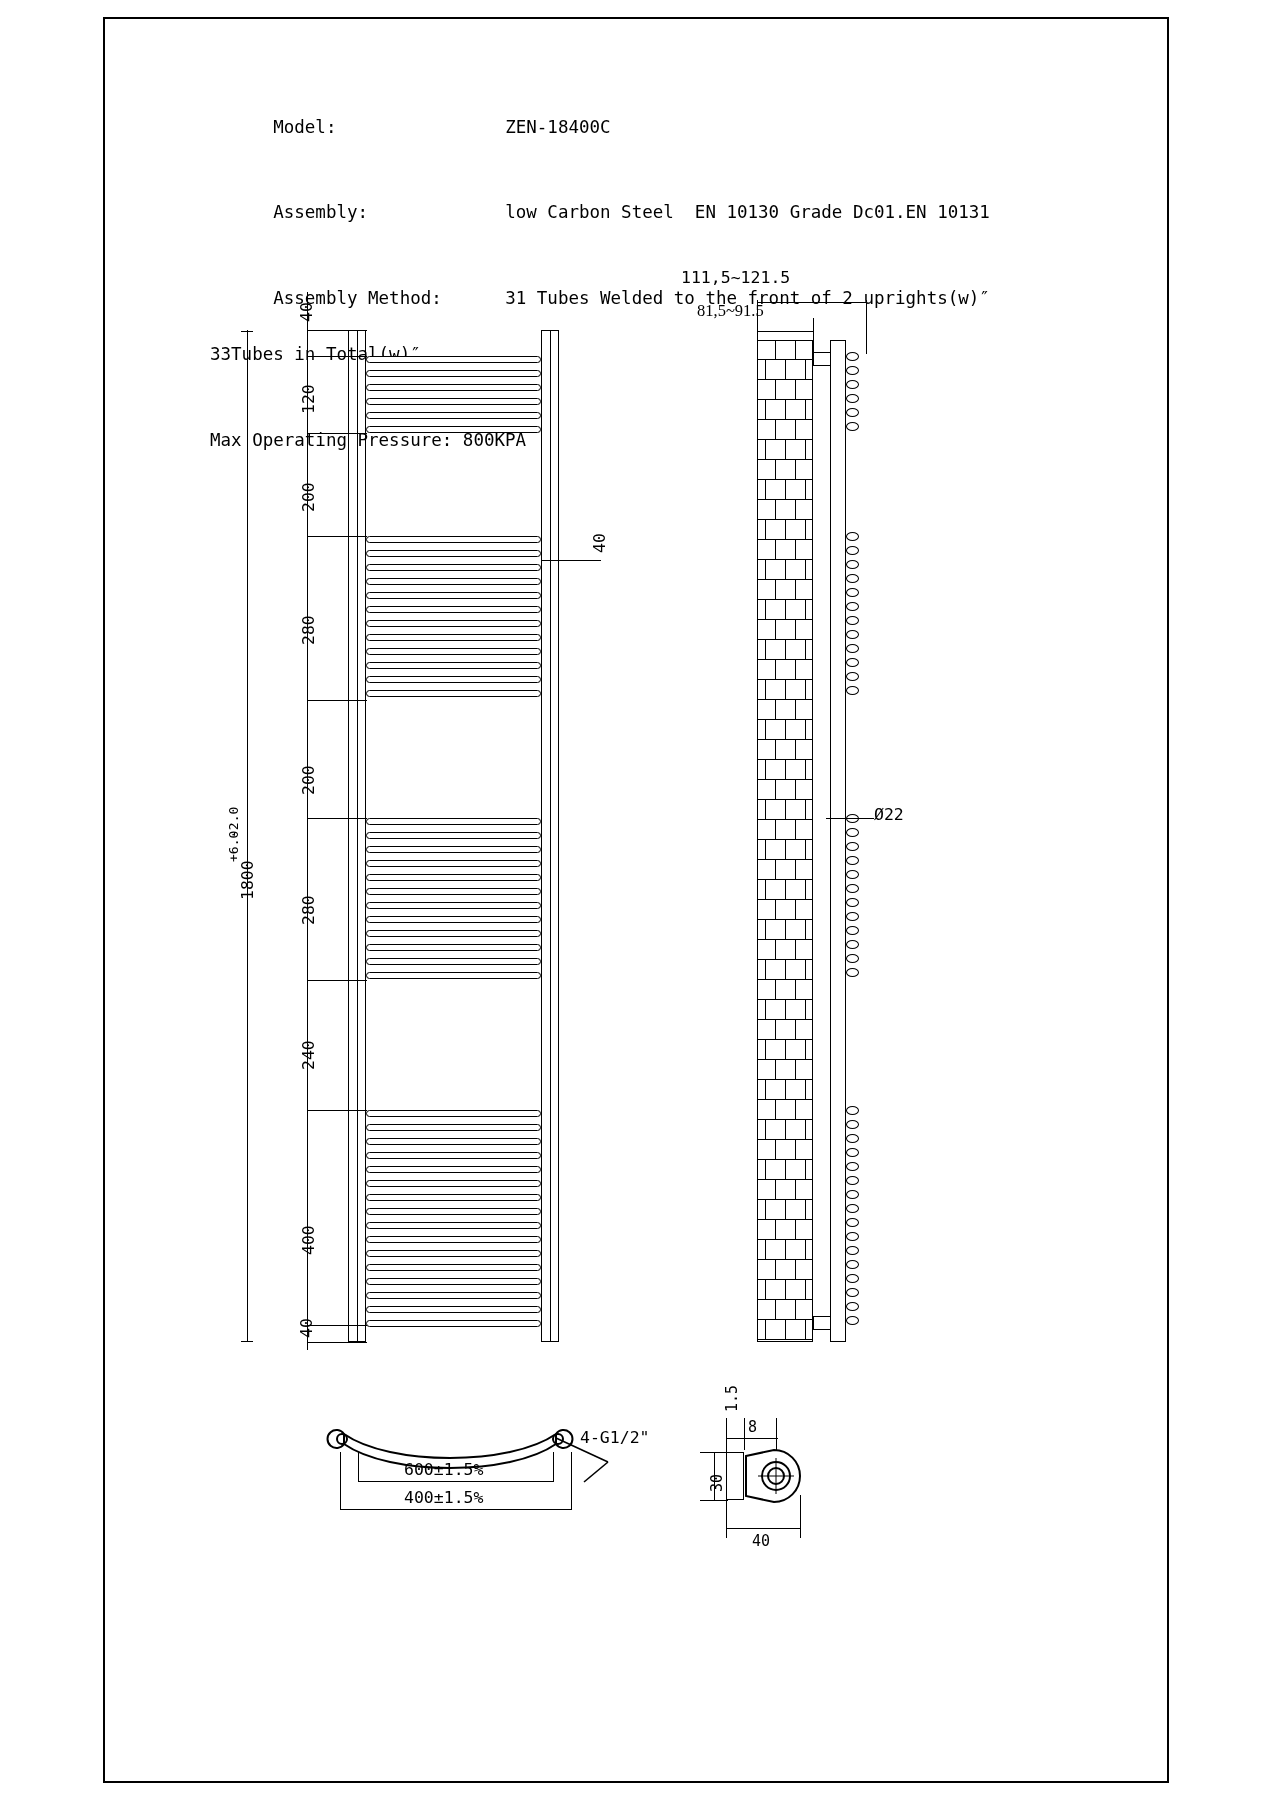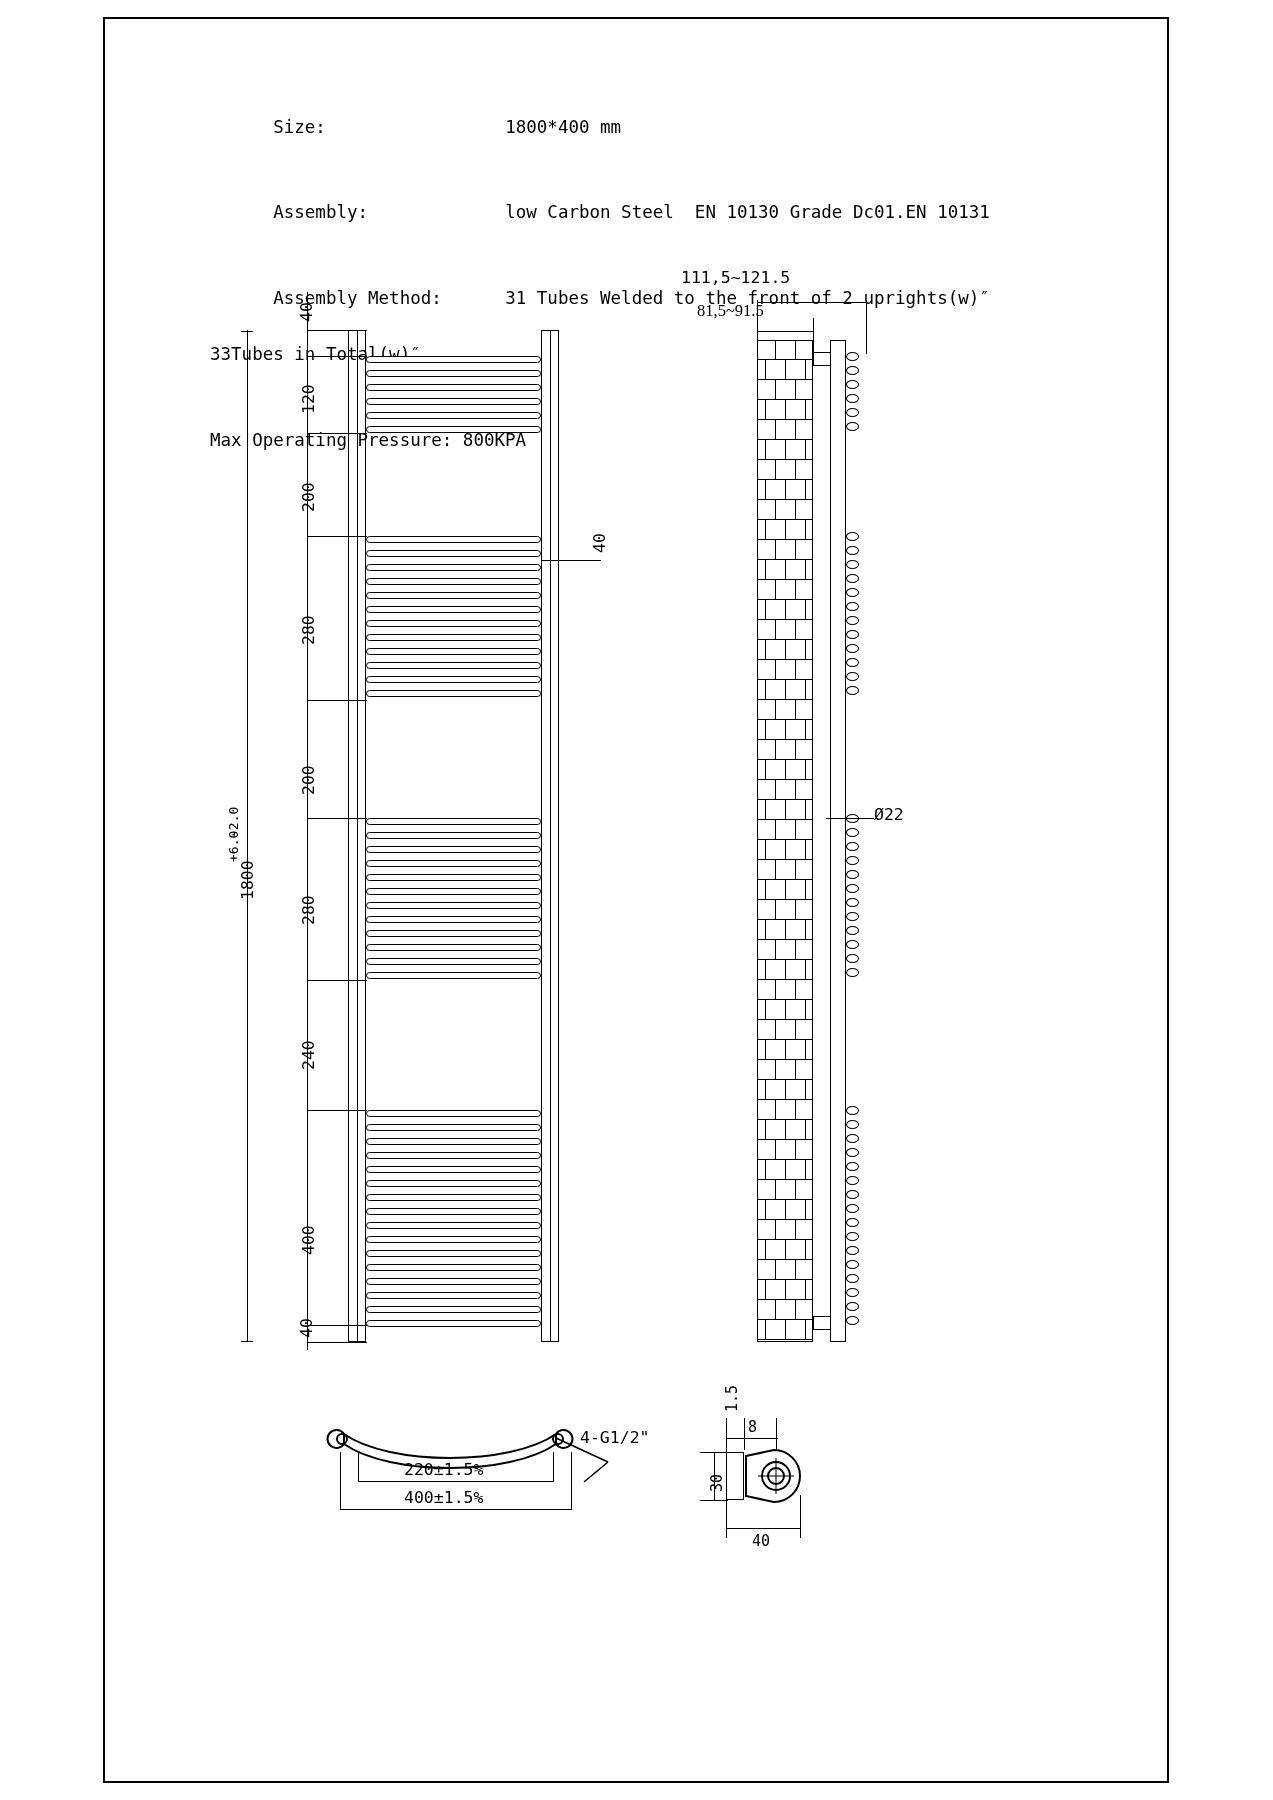--- a/index.html
+++ b/index.html
@@ -115,6 +115,9 @@
   <div class="frame"></div>
 
   <div class="spec">
+    <span class="spec-row">
+      <span class="spec-label">Model:</span><span class="spec-val">ZEN-18400C</span>
+    </span>
     <span class="spec-row">
       <span class="spec-label">Size:</span><span class="spec-val">1800*400 mm</span>
     </span>

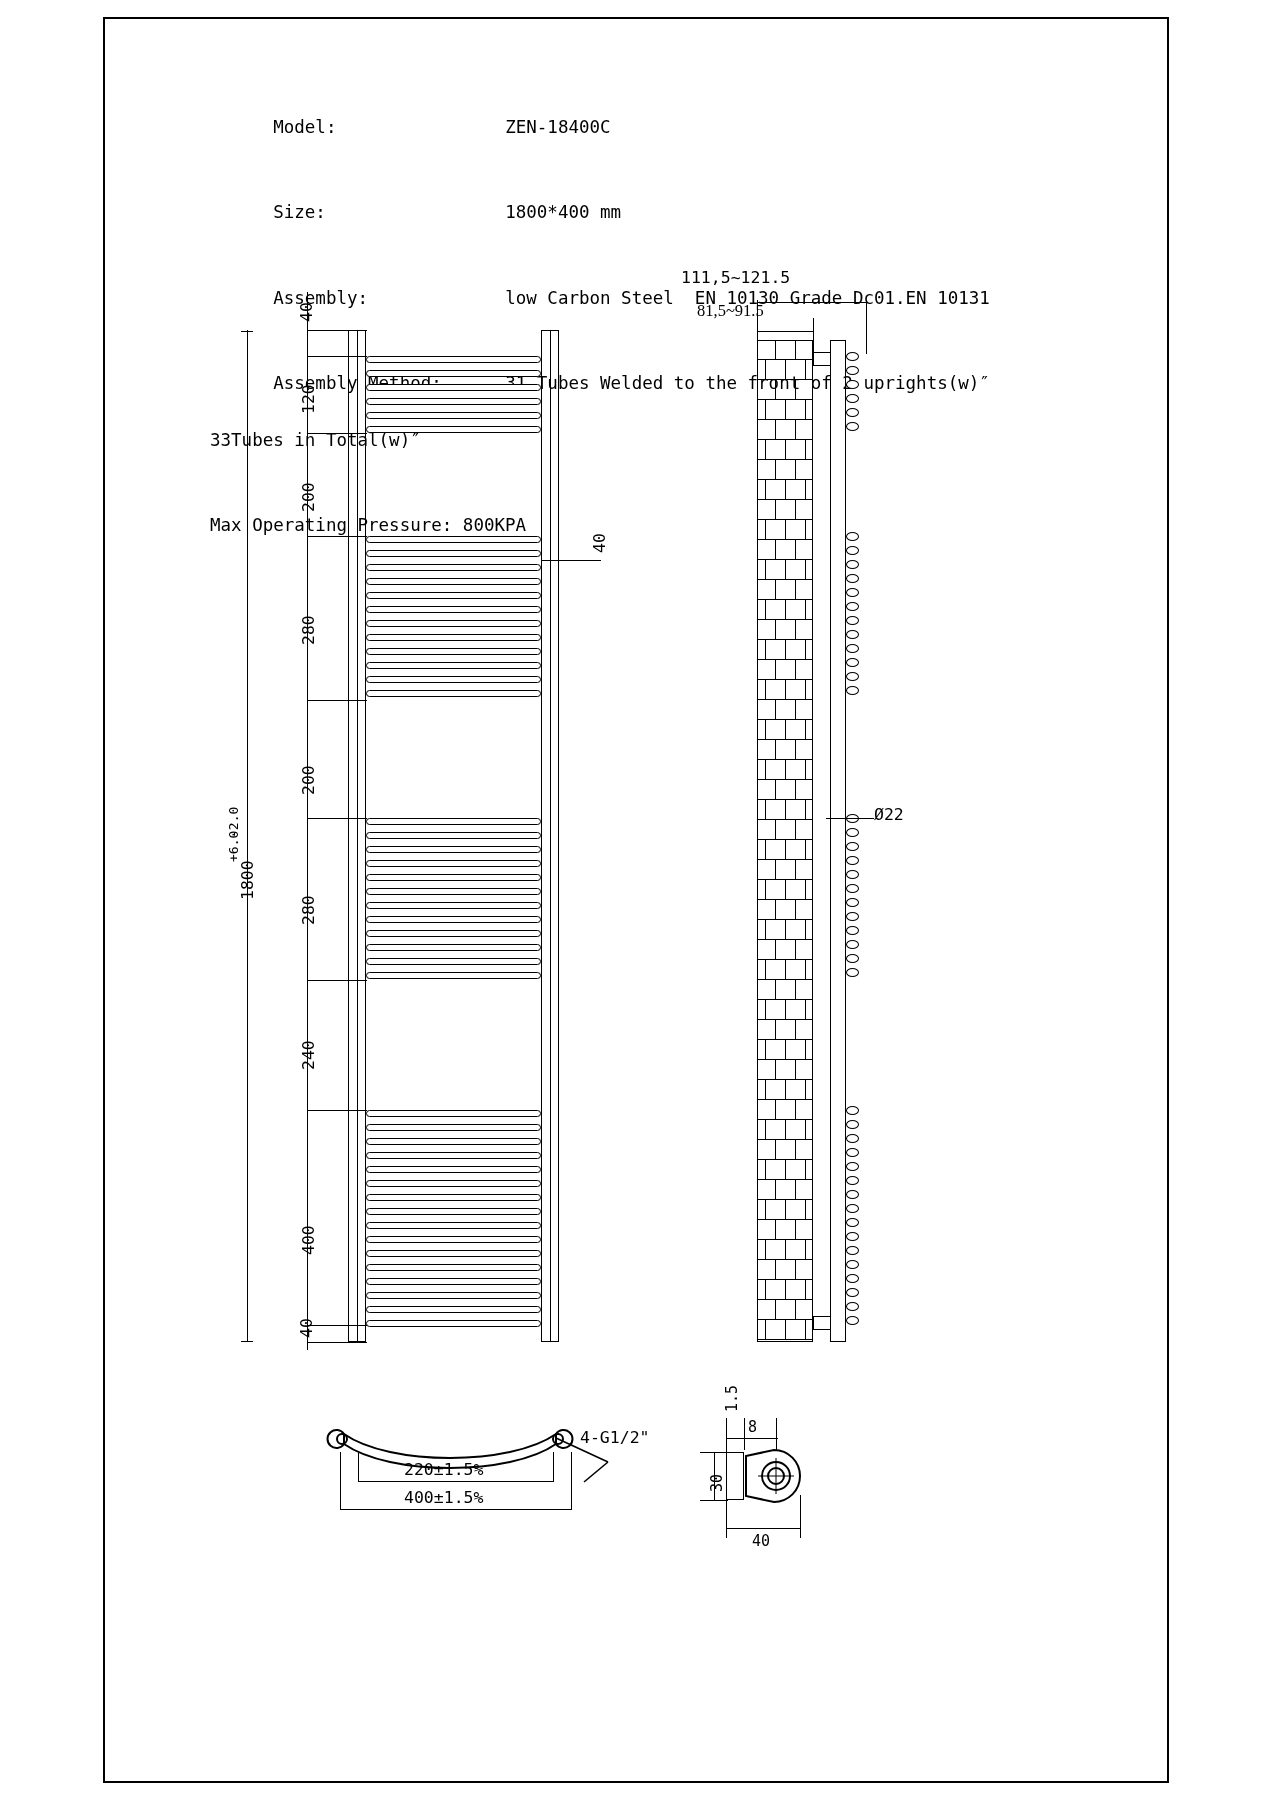--- a/index.html
+++ b/index.html
@@ -117,9 +117,6 @@
   <div class="spec">
     <span class="spec-row">
       <span class="spec-label">Model:</span><span class="spec-val">ZEN-18400C</span>
-    </span>
-    <span class="spec-row">
-      <span class="spec-label">Size:</span><span class="spec-val">1800*400 mm</span>
     </span>
     <span class="spec-row">
       <span class="spec-label">Assembly:</span><span class="spec-val">low Carbon Steel  EN 10130 Grade Dc01.EN 10131</span>

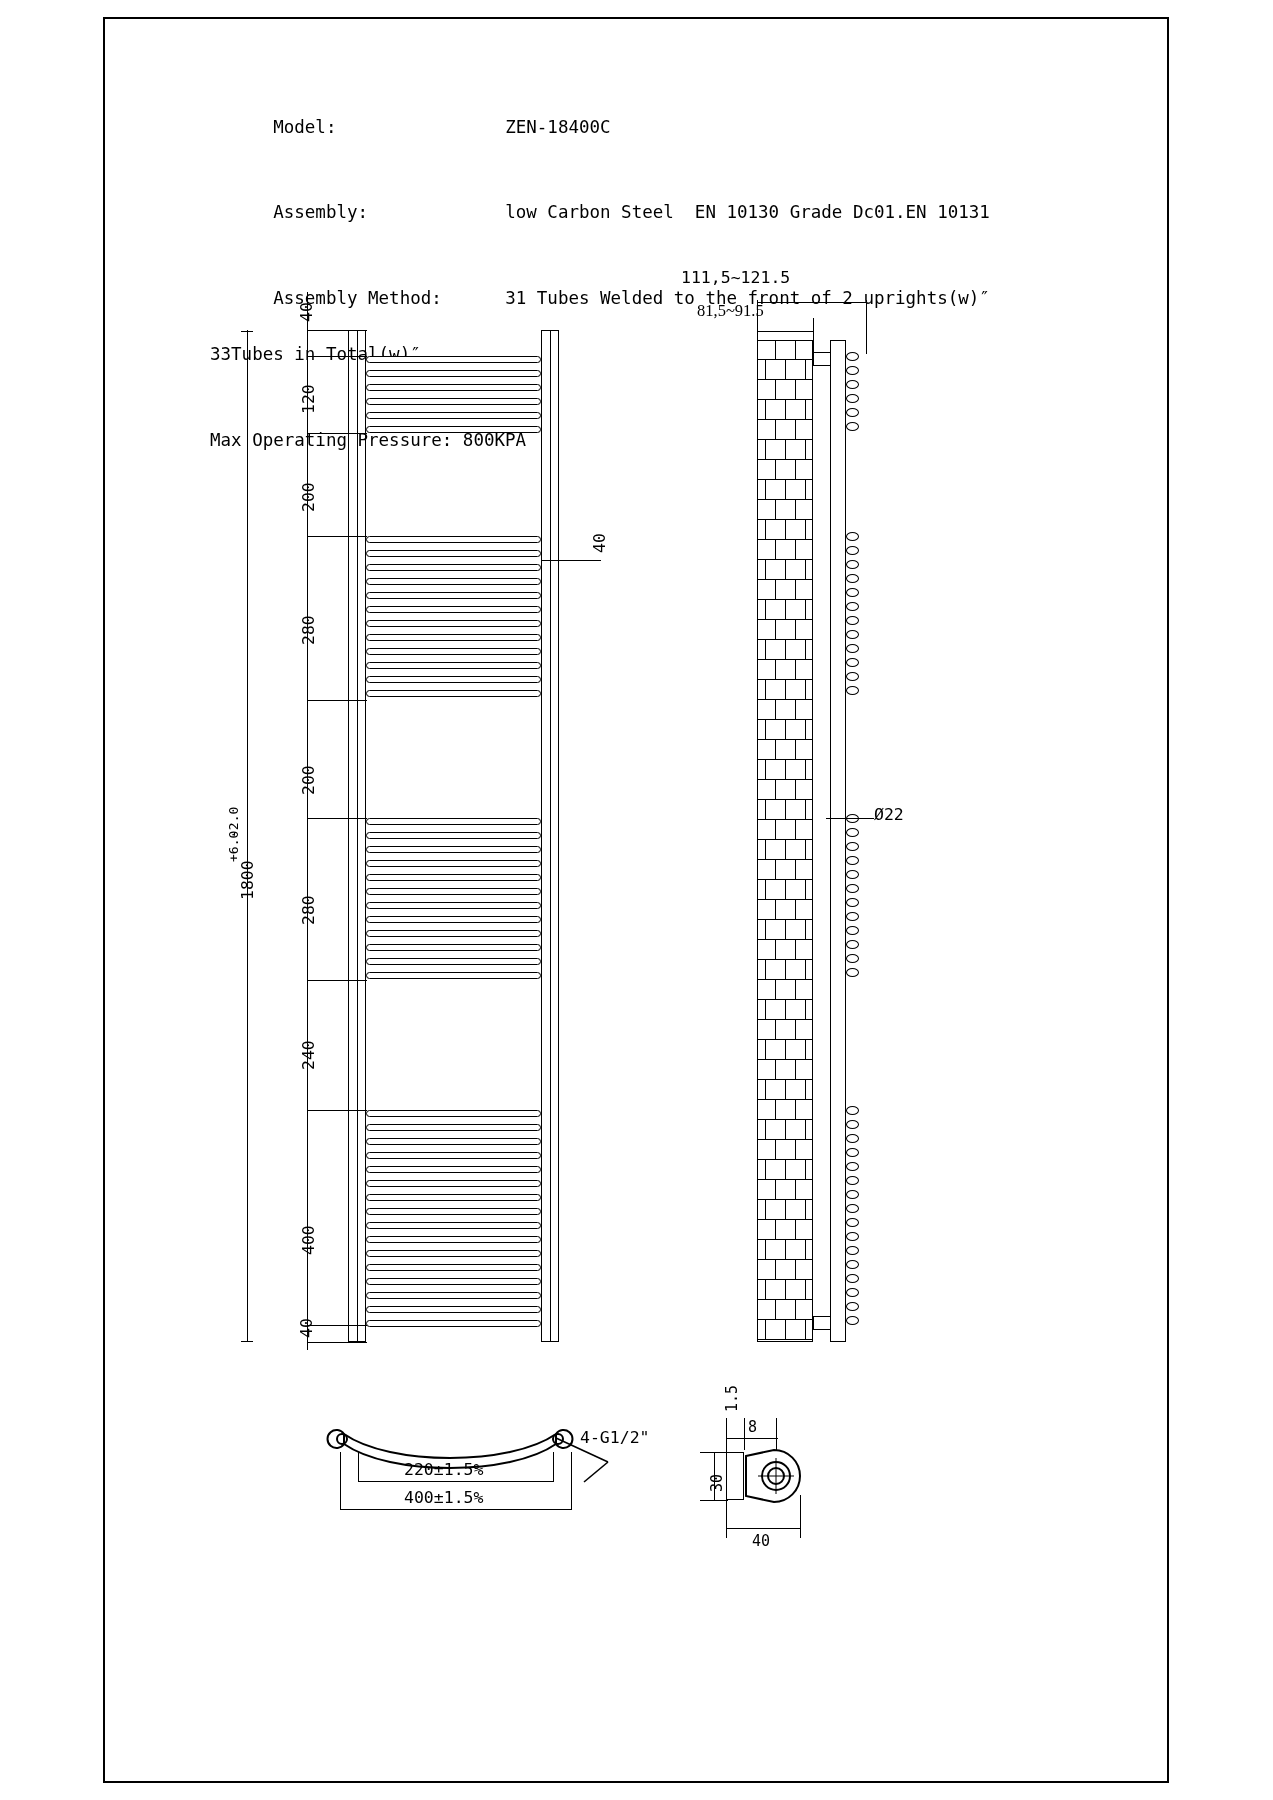--- a/index.html
+++ b/index.html
@@ -540,7 +540,7 @@
   <div class="ln vl" style="left:358px; top:1452px; height:30px;"></div>
   <div class="ln vl" style="left:553px; top:1452px; height:30px;"></div>
   <div class="ln hl" style="left:358px; top:1481px; width:196px;"></div>
-  <div class="lab" style="left:404px; top:1460px;">220±1.5%</div>
+  <div class="lab" style="left:404px; top:1460px;">600±1.5%</div>
 
   <div class="ln vl" style="left:340px; top:1452px; height:58px;"></div>
   <div class="ln vl" style="left:571px; top:1452px; height:58px;"></div>

